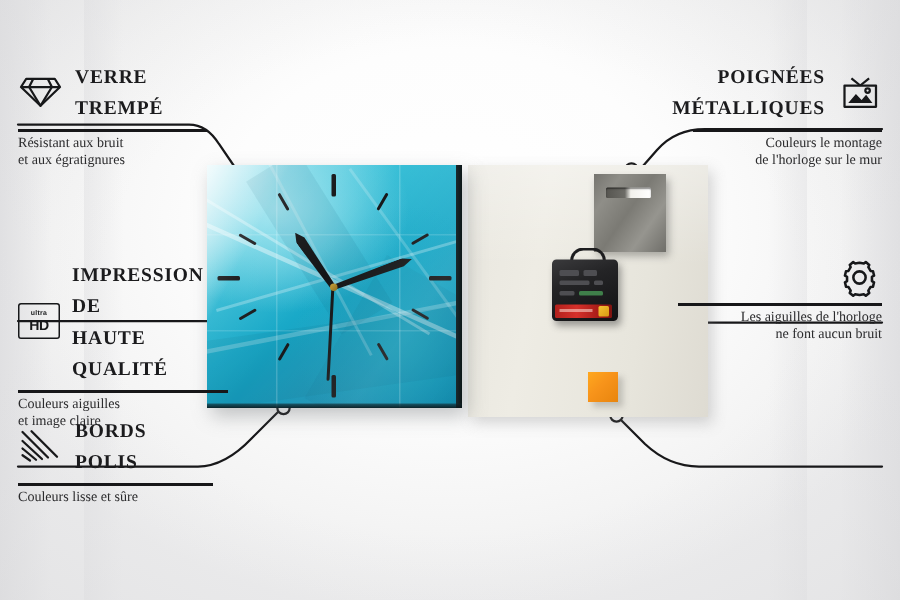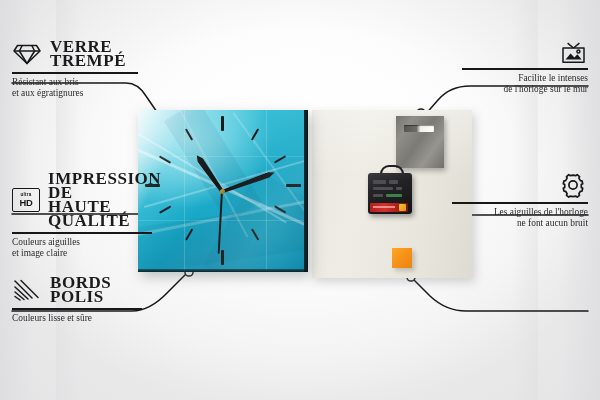--- a/index.html
+++ b/index.html
@@ -99,7 +99,7 @@
   .feat.right .head{justify-content:flex-end;}
   .feat .title{
     font-family:"Liberation Serif",serif;font-weight:700;
-    font-size:17px;line-height:14px;letter-spacing:.55px;color:#1b1b1d;
+    font-size:13px;line-height:21px;letter-spacing:.55px;color:#1b1b1d;
     text-transform:uppercase;white-space:pre-line;
   }
   .feat.right .title{text-align:right;}

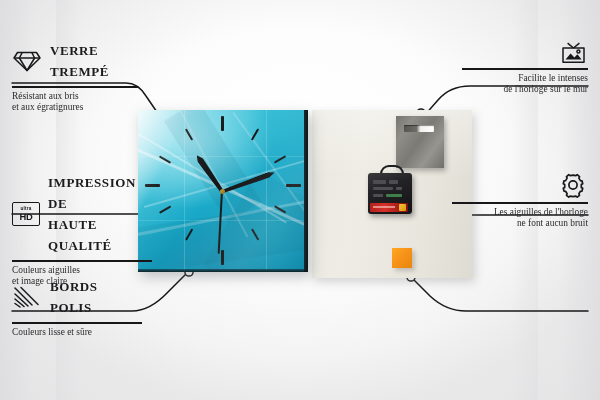--- a/index.html
+++ b/index.html
@@ -257,6 +257,8 @@
 
   <div class="feat right" style="left:462px;top:40px;width:126px;">
     <div class="head">
+      <div class="title">POIGNÉES
+MÉTALLIQUES</div>
       <svg class="ico" width="30" height="24" viewBox="0 0 30 24">
         <g fill="none" stroke="#17181a" stroke-width="1.5" stroke-linejoin="round">
           <rect x="5" y="8" width="21" height="14.2"></rect>

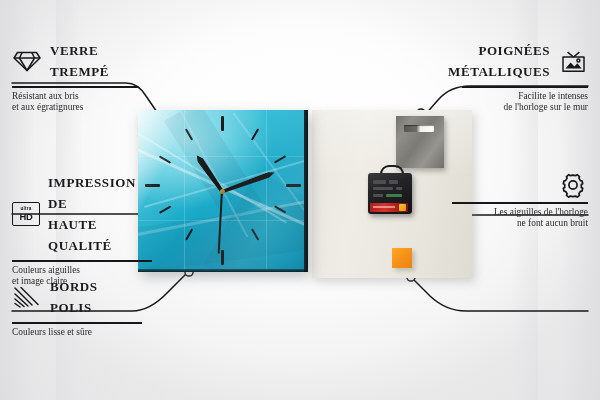--- a/index.html
+++ b/index.html
@@ -219,7 +219,7 @@
 TREMPÉ</div>
     </div>
     <div class="rule"></div>
-    <div class="desc">Résistant aux bris
+    <div class="desc">Résistant aux bruit
 et aux égratignures</div>
   </div>
 

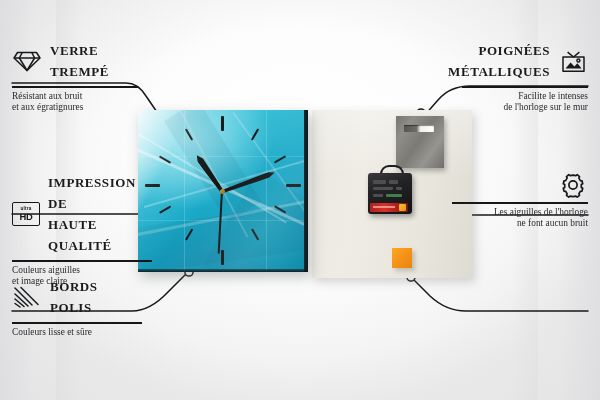--- a/index.html
+++ b/index.html
@@ -269,7 +269,7 @@
       </svg>
     </div>
     <div class="rule"></div>
-    <div class="desc">Facilite le intenses
+    <div class="desc">Couleurs le montage
 de l'horloge sur le mur</div>
   </div>
 

